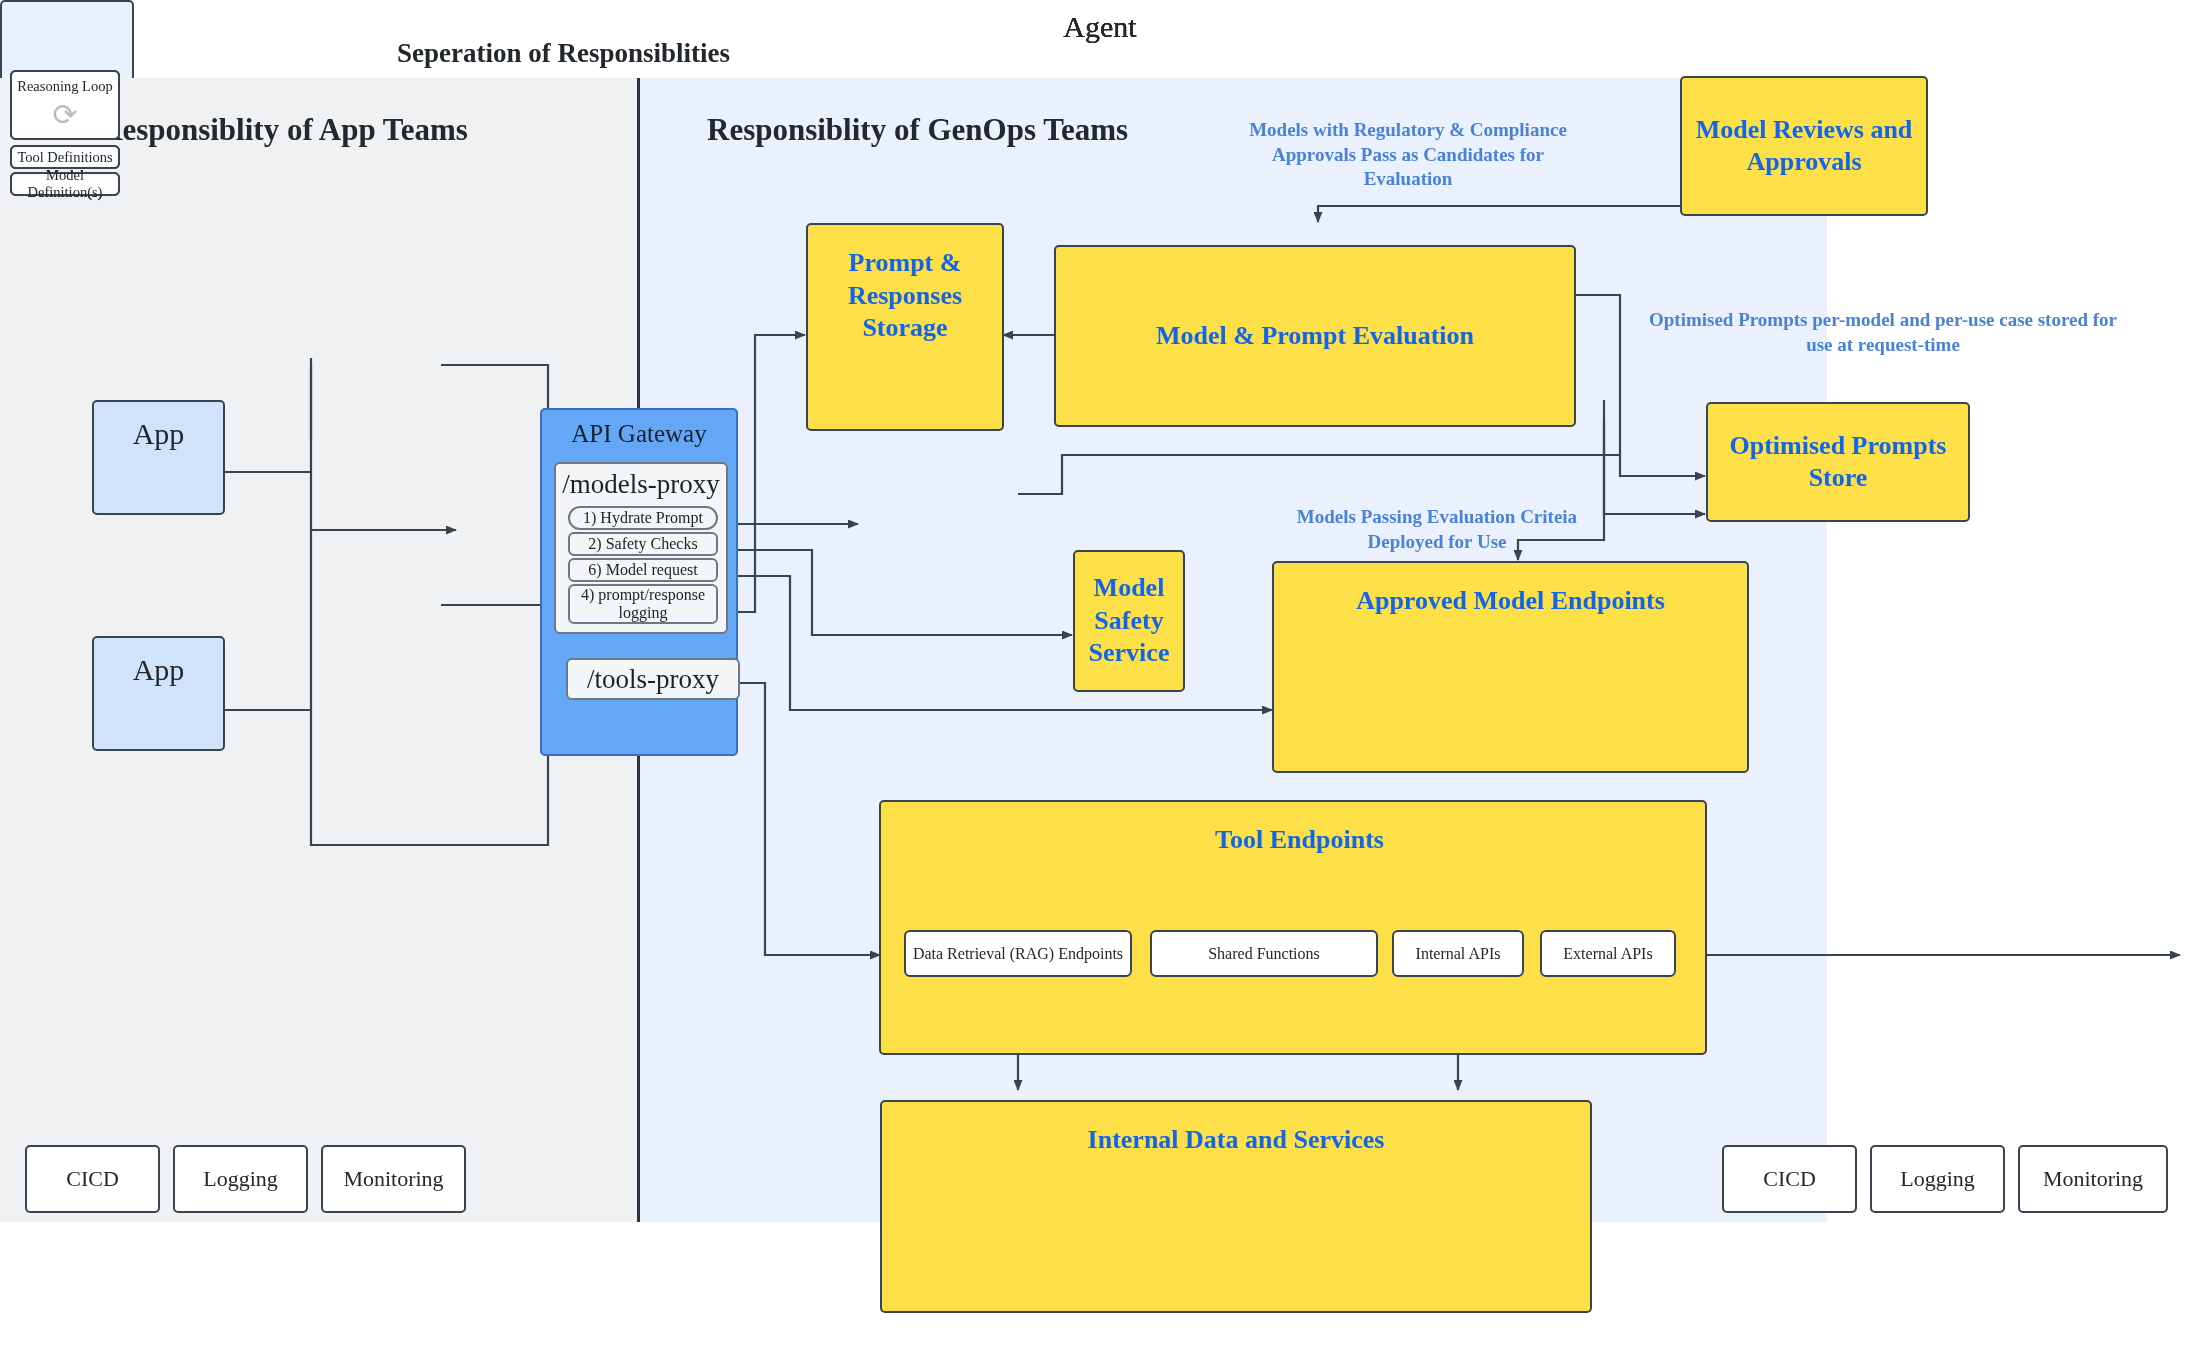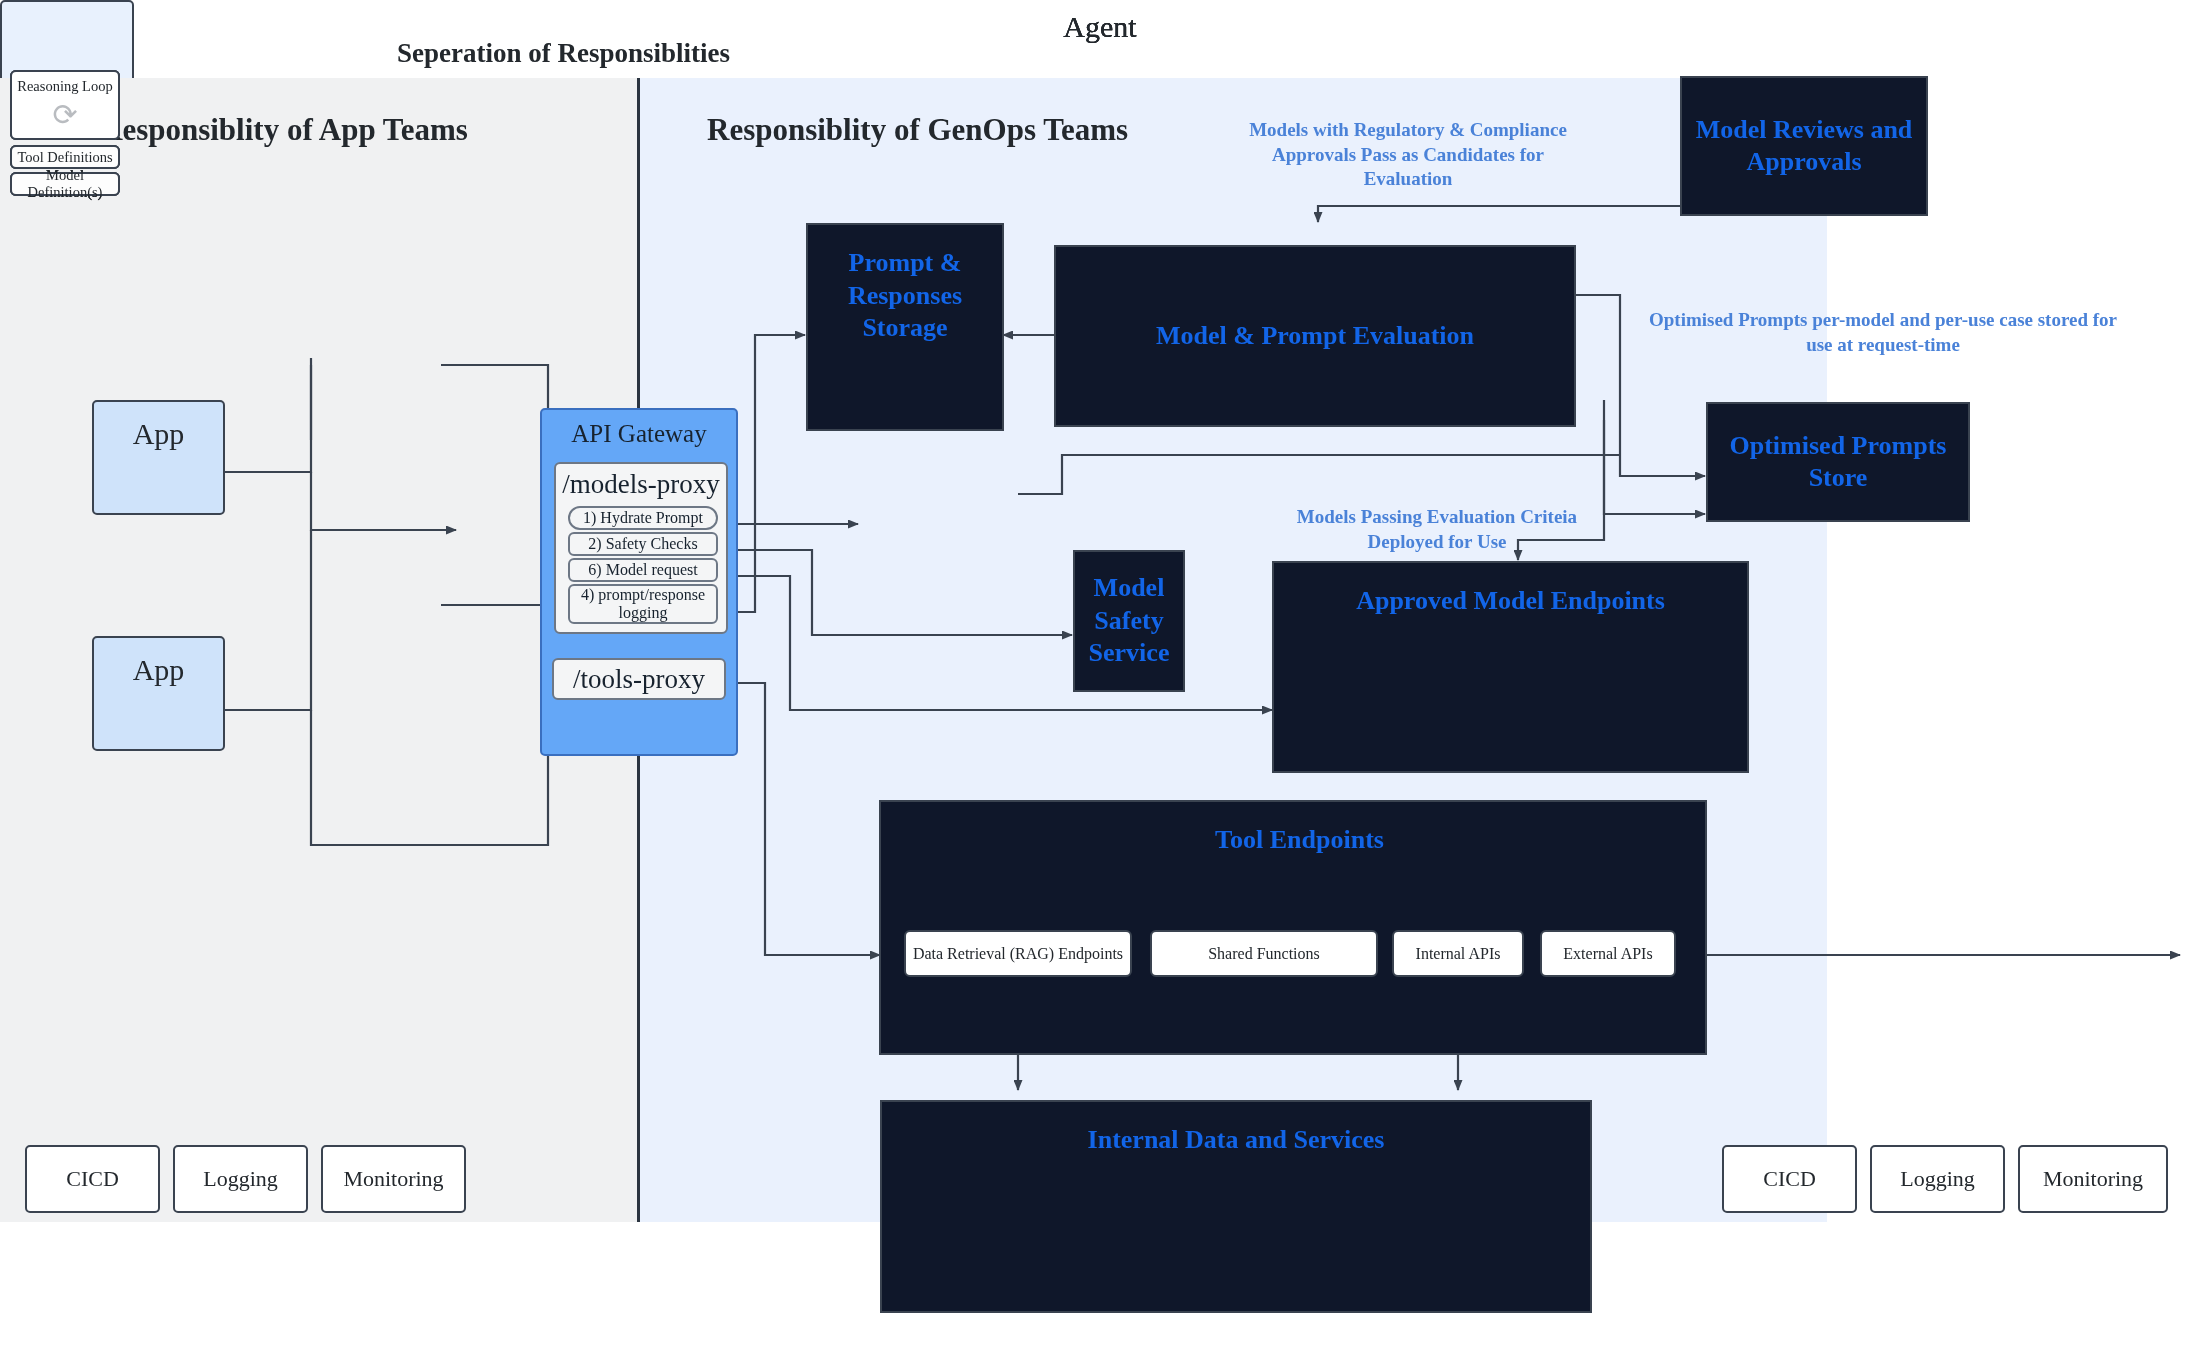--- a/index.html
+++ b/index.html
@@ -53,8 +53,8 @@
     position: absolute;
     box-sizing: border-box;
     border: 2px solid #3a4350;
-    border-radius: 0;
-    background: #0f172a;
+    border-radius: 5px;
+    background: #fde047;
     display: flex;
     align-items: center;
     justify-content: center;

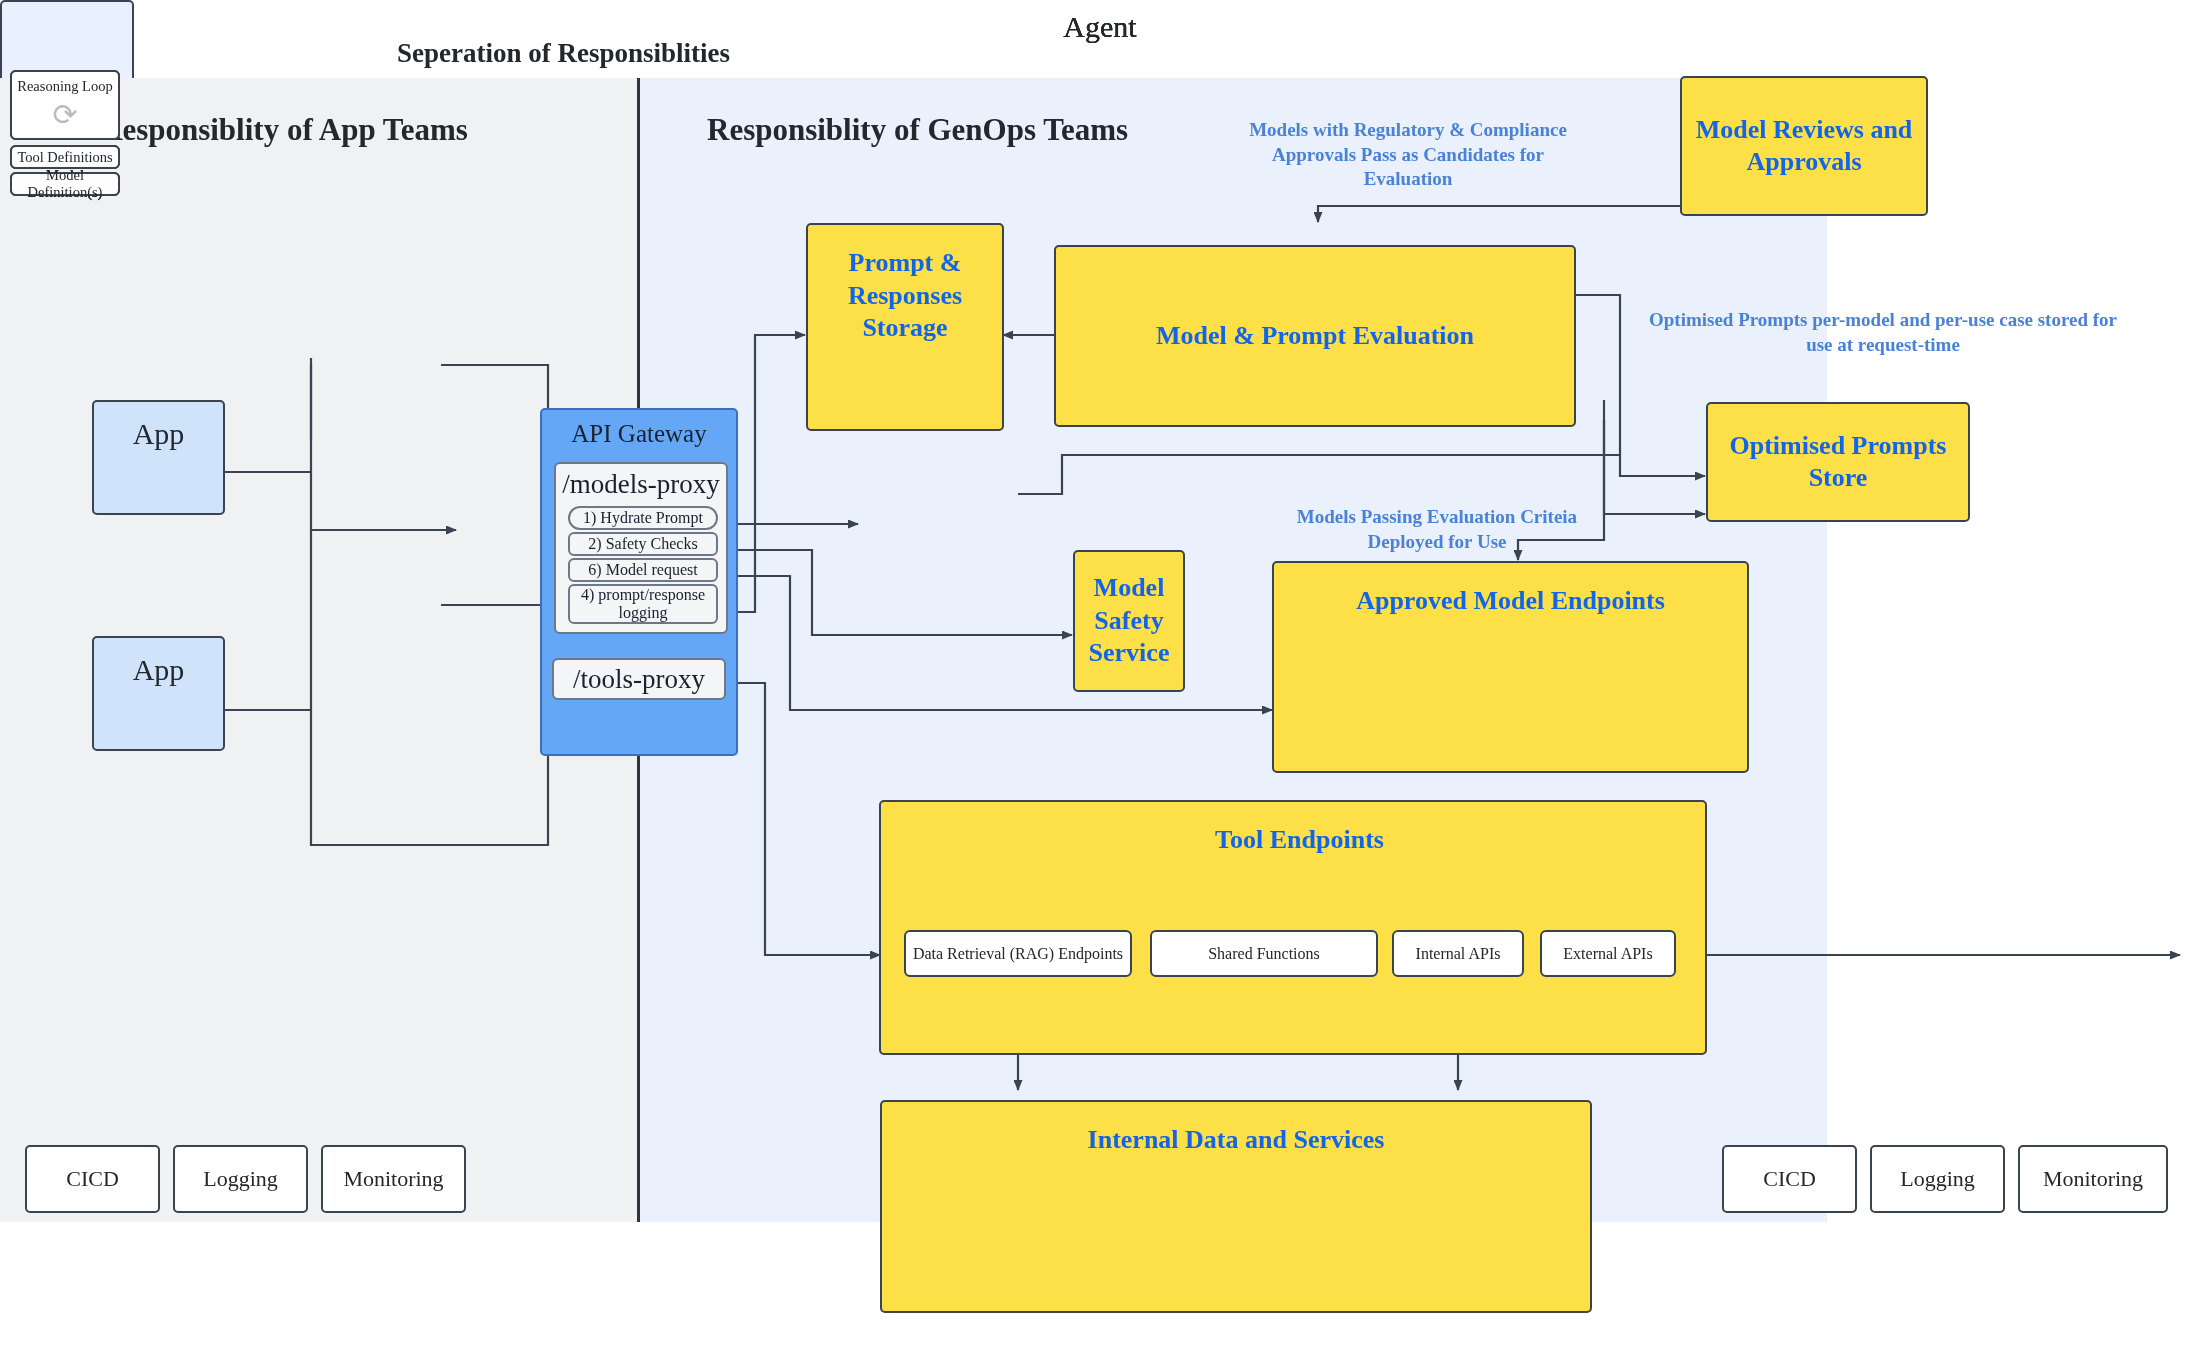--- a/index.html
+++ b/index.html
@@ -374,7 +374,7 @@
       </div>
     </div>
 
-    <div id="tools-proxy" style="left:10px; top:248px; width:174px; height:42px;">
+    <div id="tools-proxy" style="left:24px; top:248px; width:174px; height:42px;">
       <span>/tools-proxy</span>
     </div>
   </div>

